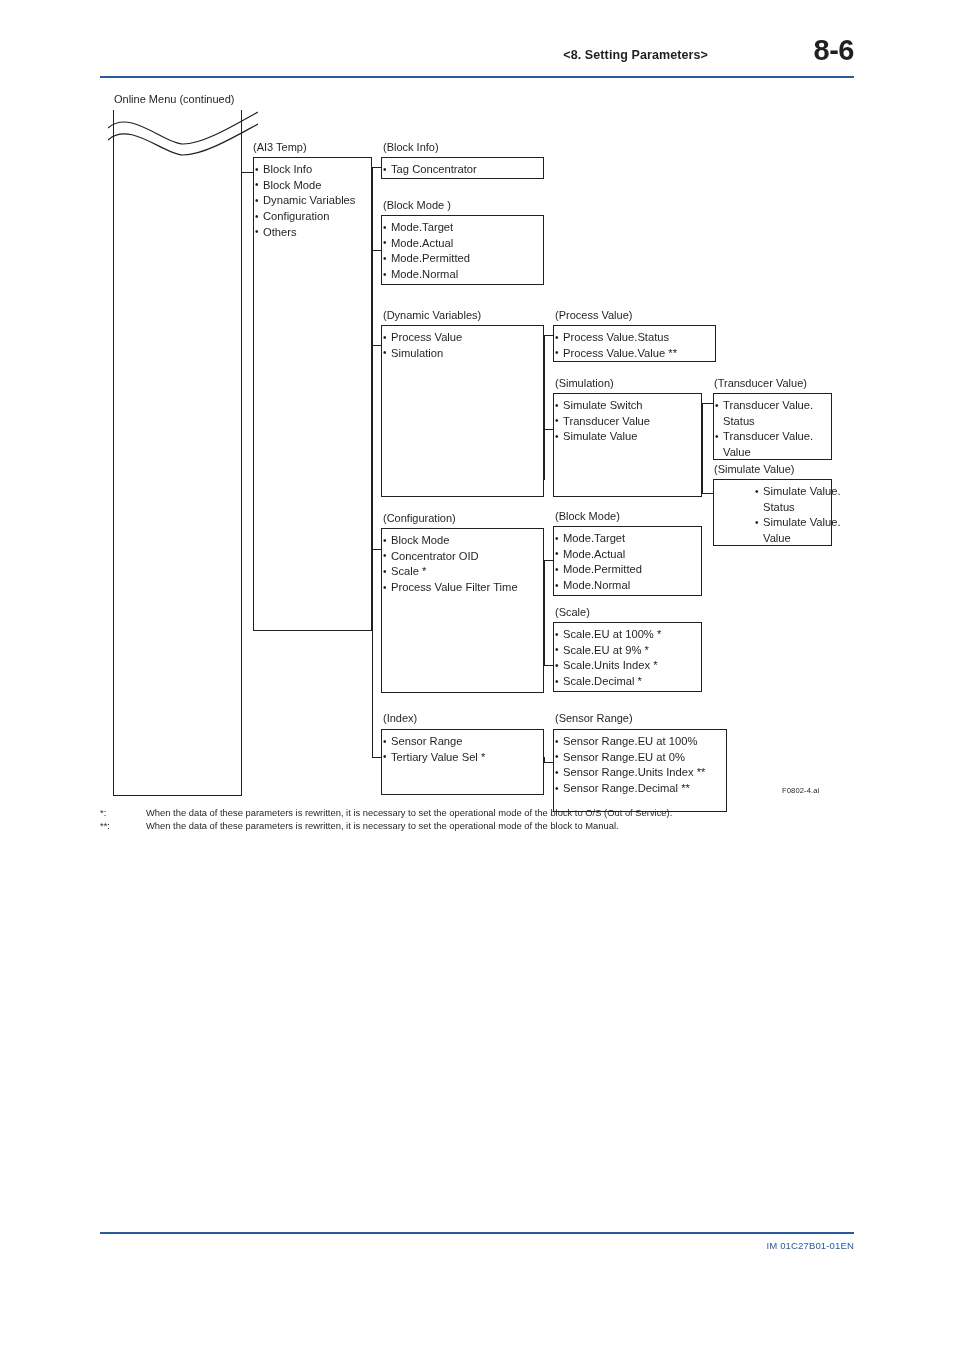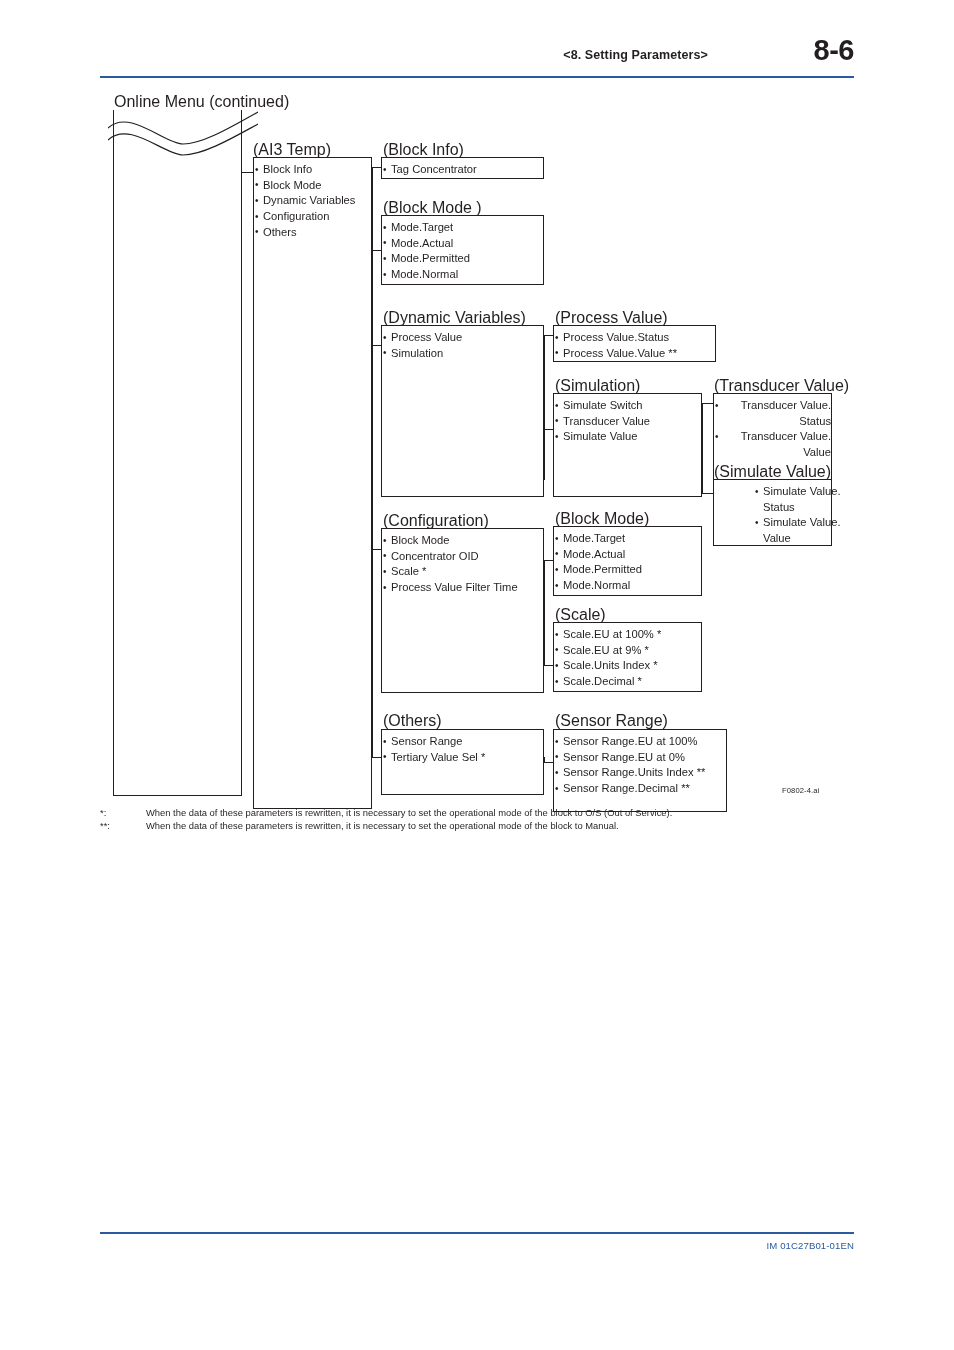--- a/index.html
+++ b/index.html
@@ -59,7 +59,7 @@
   }
   .caption {
     position: absolute;
-    font-size: 16px;
+    font-size: 11px;
     white-space: nowrap;
     color: #231f20;
     line-height: 1.15;

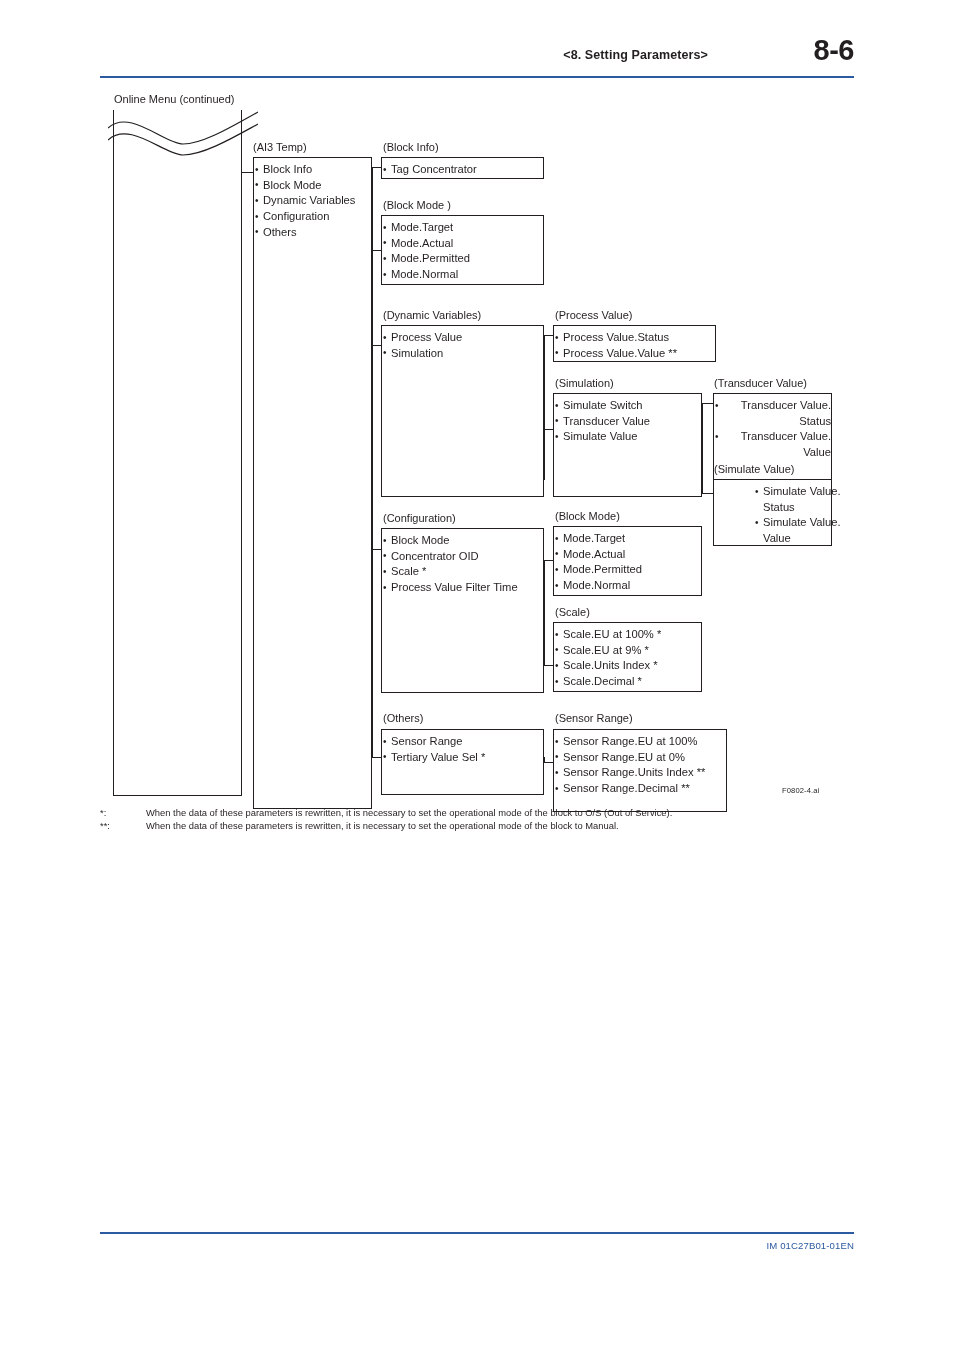--- a/index.html
+++ b/index.html
@@ -180,7 +180,7 @@
   <div class="conn conn-h" style="left:241px; top:172px; width:12px;"></div>
 
   <div class="caption" style="left:253px; top:141px;">(AI3 Temp)</div>
-  <div class="box" style="left:253px; top:157px; width:119px; height:652px;">
+  <div class="box" style="left:253px; top:157px; width:119px; height:474px;">
     <ul>
       <li>Block Info</li>
       <li>Block Mode</li>

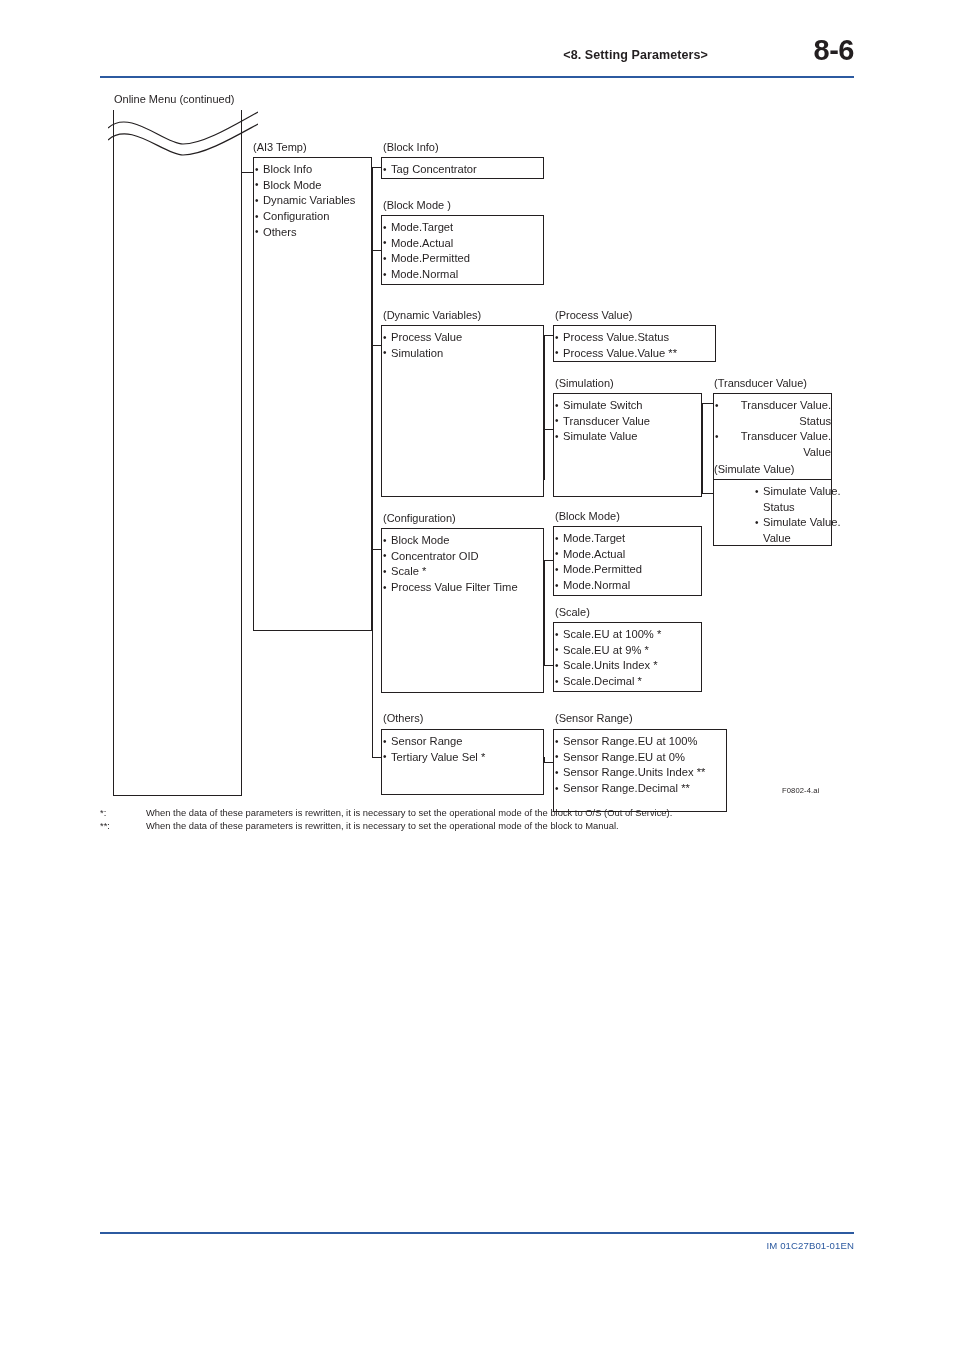--- a/index.html
+++ b/index.html
@@ -245,7 +245,7 @@
 
   <div class="conn conn-h" style="left:702px; top:403px; width:12px;"></div>
   <div class="caption" style="left:714px; top:377px;">(Transducer Value)</div>
-  <div class="box" style="left:713px; top:393px; width:119px; height:87px;text-align:right;">
+  <div class="box" style="left:713px; top:393px; width:119px; height:67px;">
     <ul>
       <li>Transducer Value.</li>
       <li class="cont">Status</li>

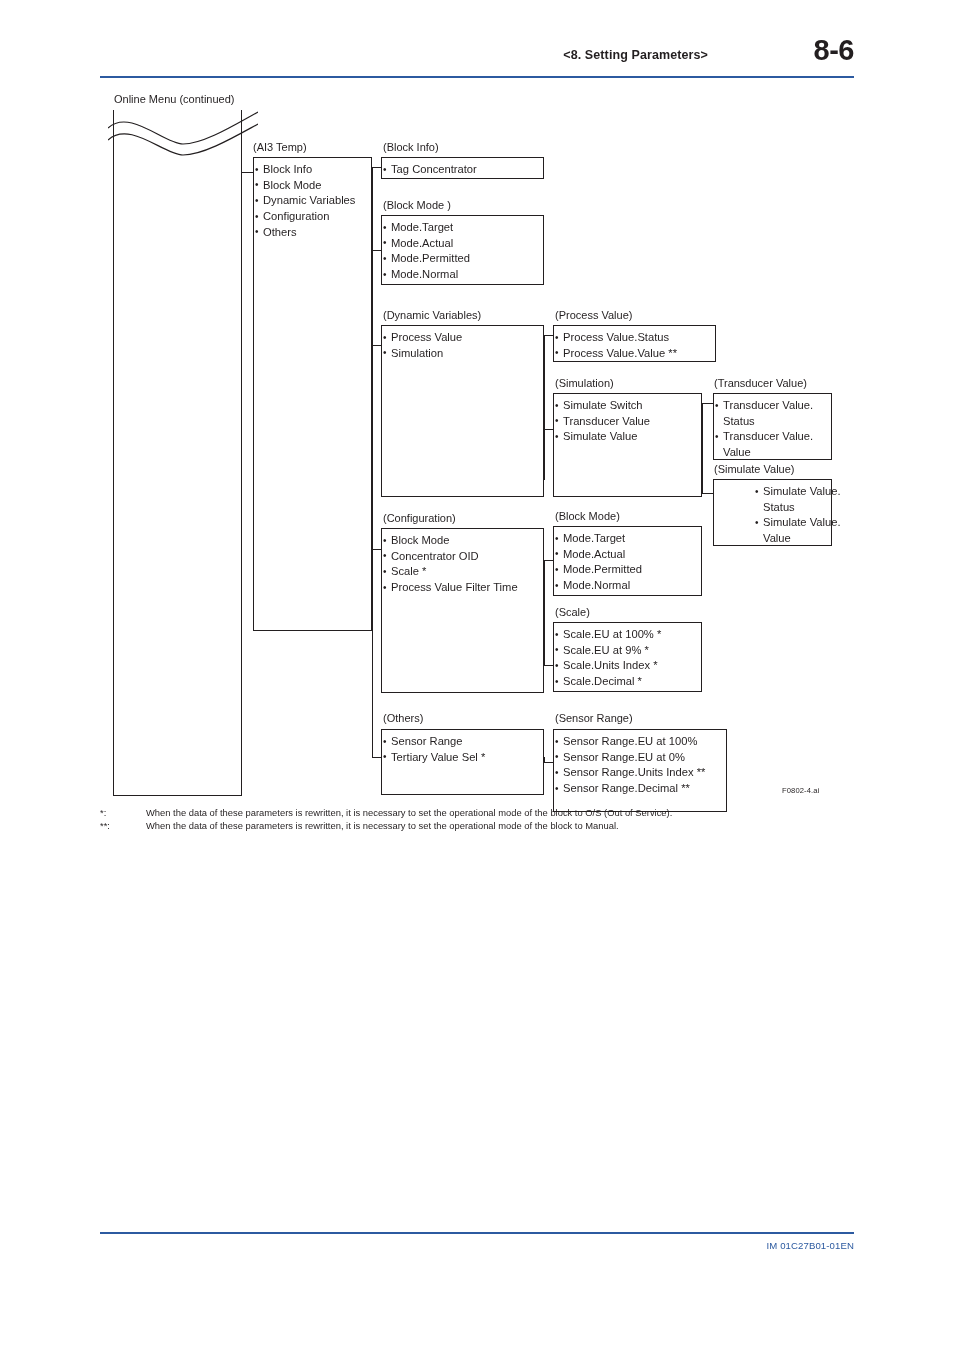--- a/index.html
+++ b/index.html
@@ -301,7 +301,7 @@
   </div>
 
   <div class="conn conn-h" style="left:372px; top:757px; width:10px;"></div>
-  <div class="caption" style="left:383px; top:712px;">(Others)</div>
+  <div class="caption" style="left:383px; top:712px;">(Index)</div>
   <div class="box" style="left:381px; top:729px; width:163px; height:66px;">
     <ul>
       <li>Sensor Range</li>

